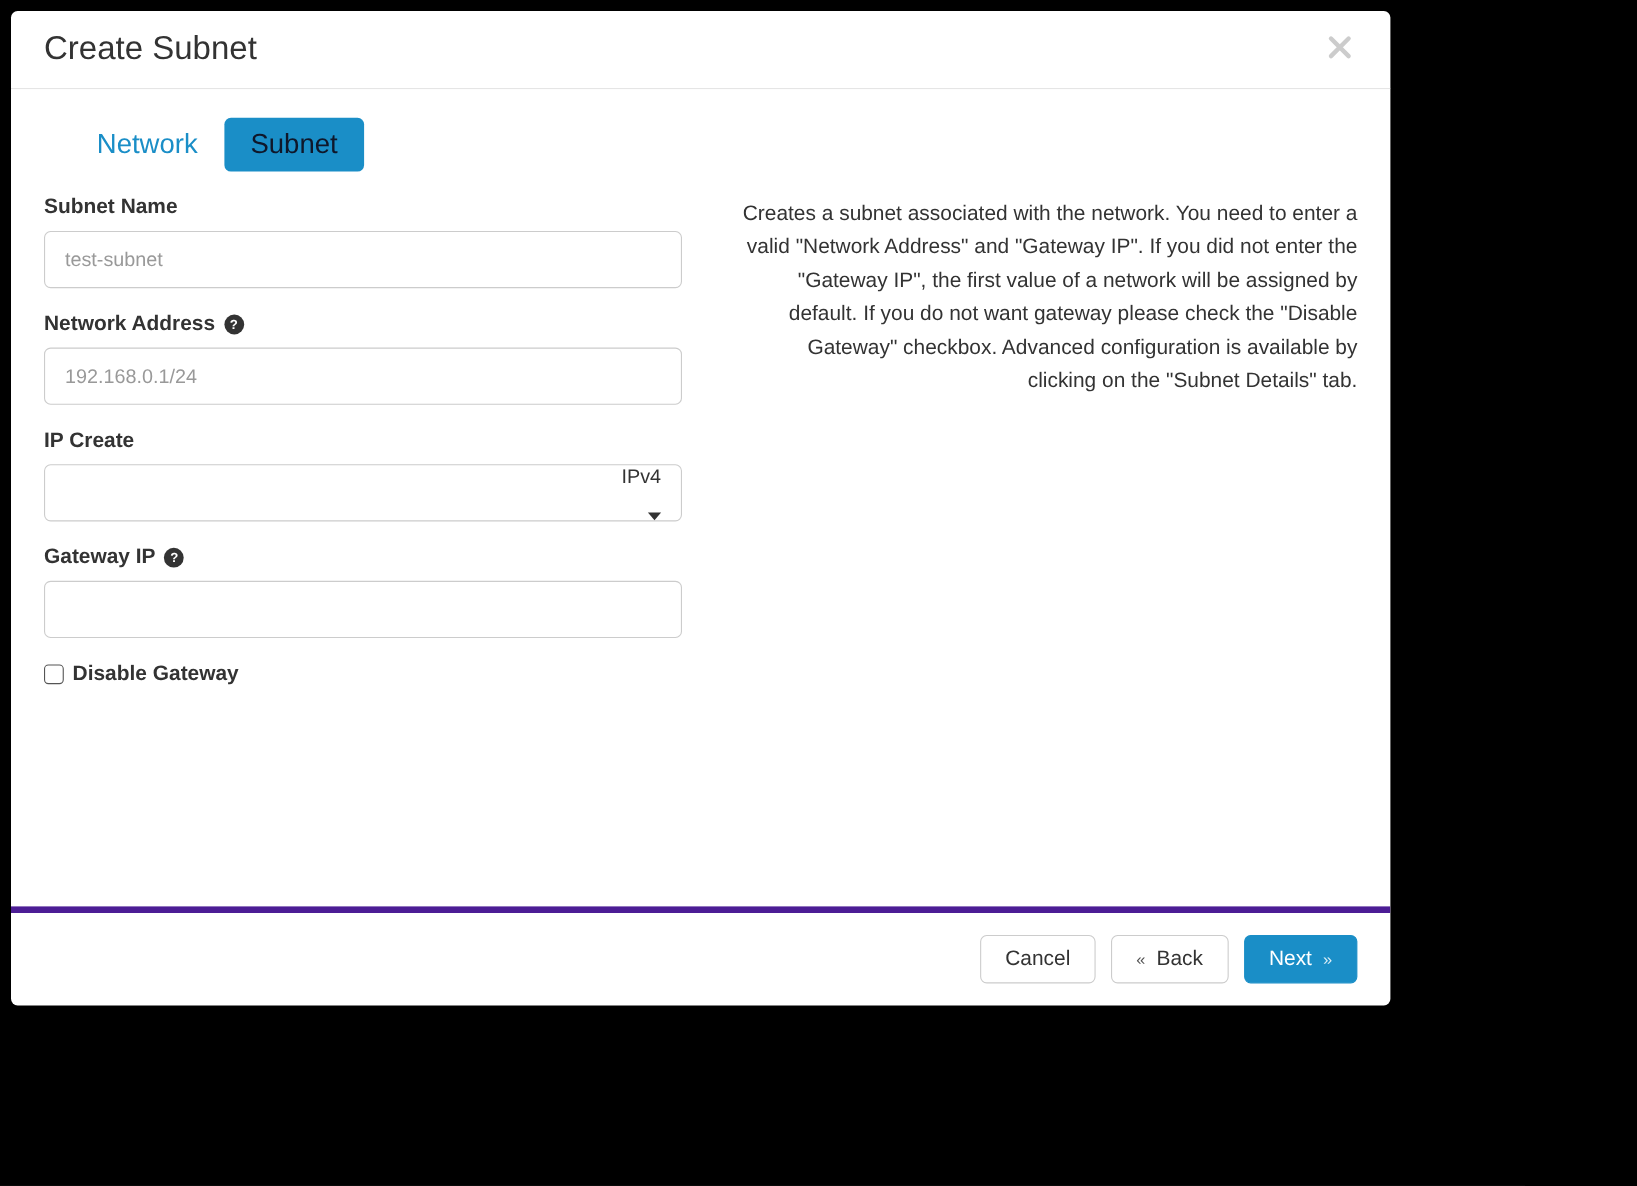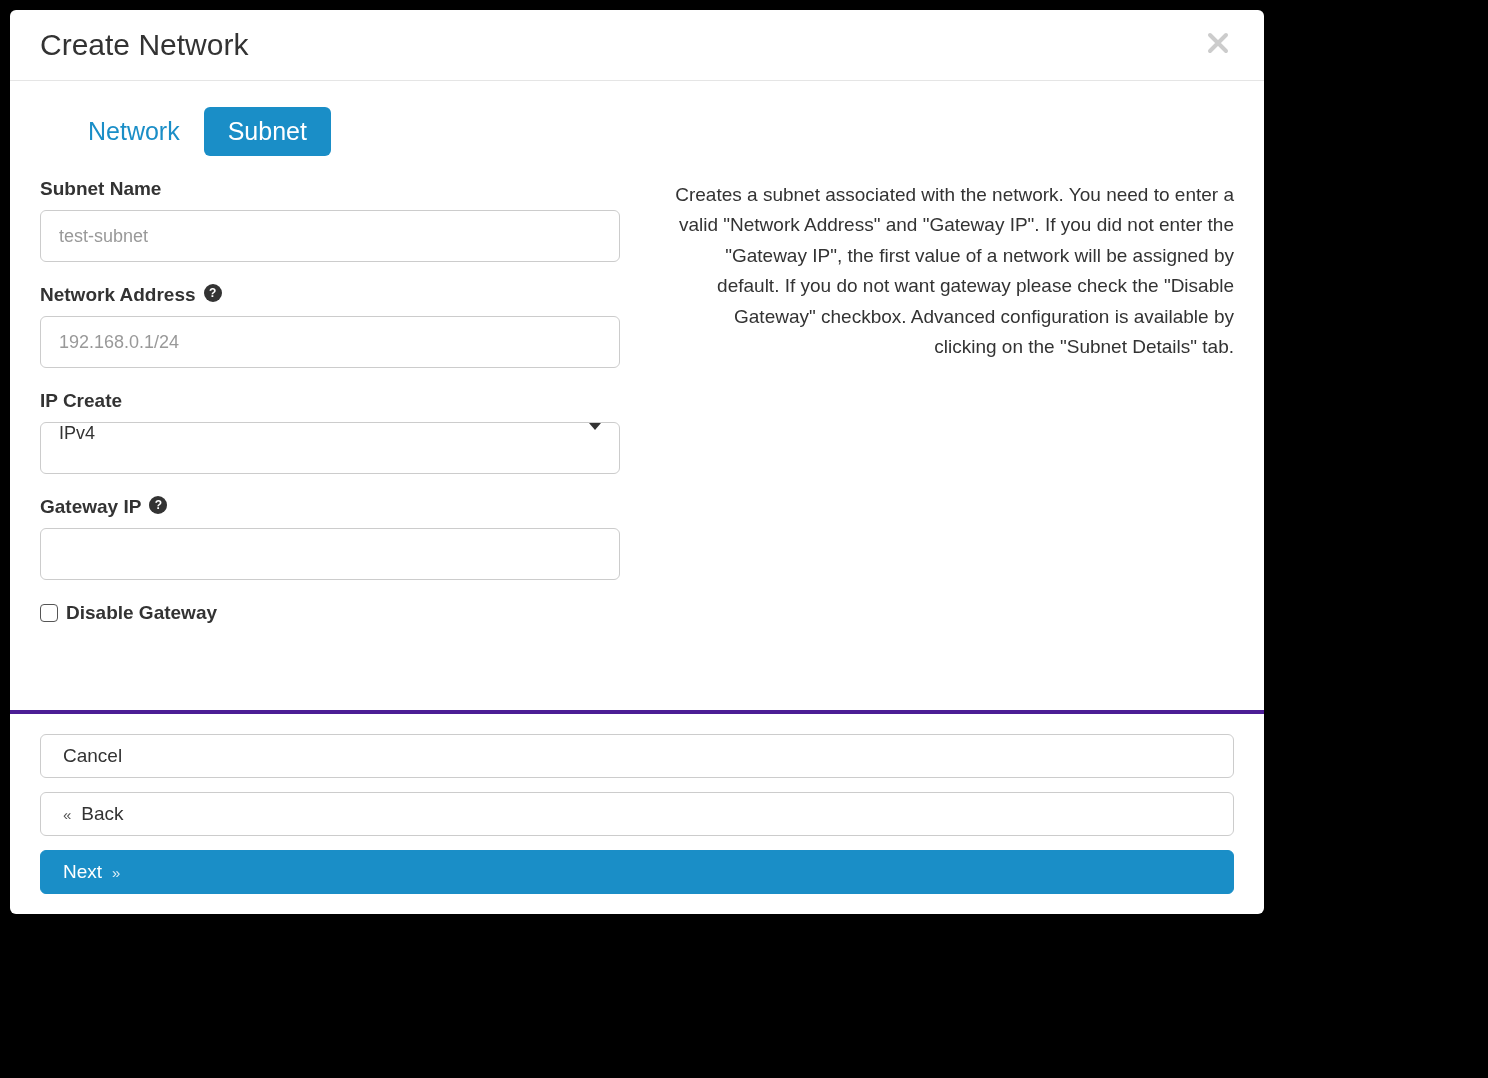--- a/index.html
+++ b/index.html
@@ -189,7 +189,7 @@
   <div class="modal">
 
     <div class="modal-header">
-      <h1 class="modal-title">Create Network</h1>
+      <h1 class="modal-title">Create Subnet</h1>
       <span class="close-btn">
         <svg width="24" height="24" viewBox="0 0 24 24">
             <path d="M4 4 L20 20 M20 4 L4 20" stroke="currentColor" stroke-width="4" stroke-linecap="round"></path>

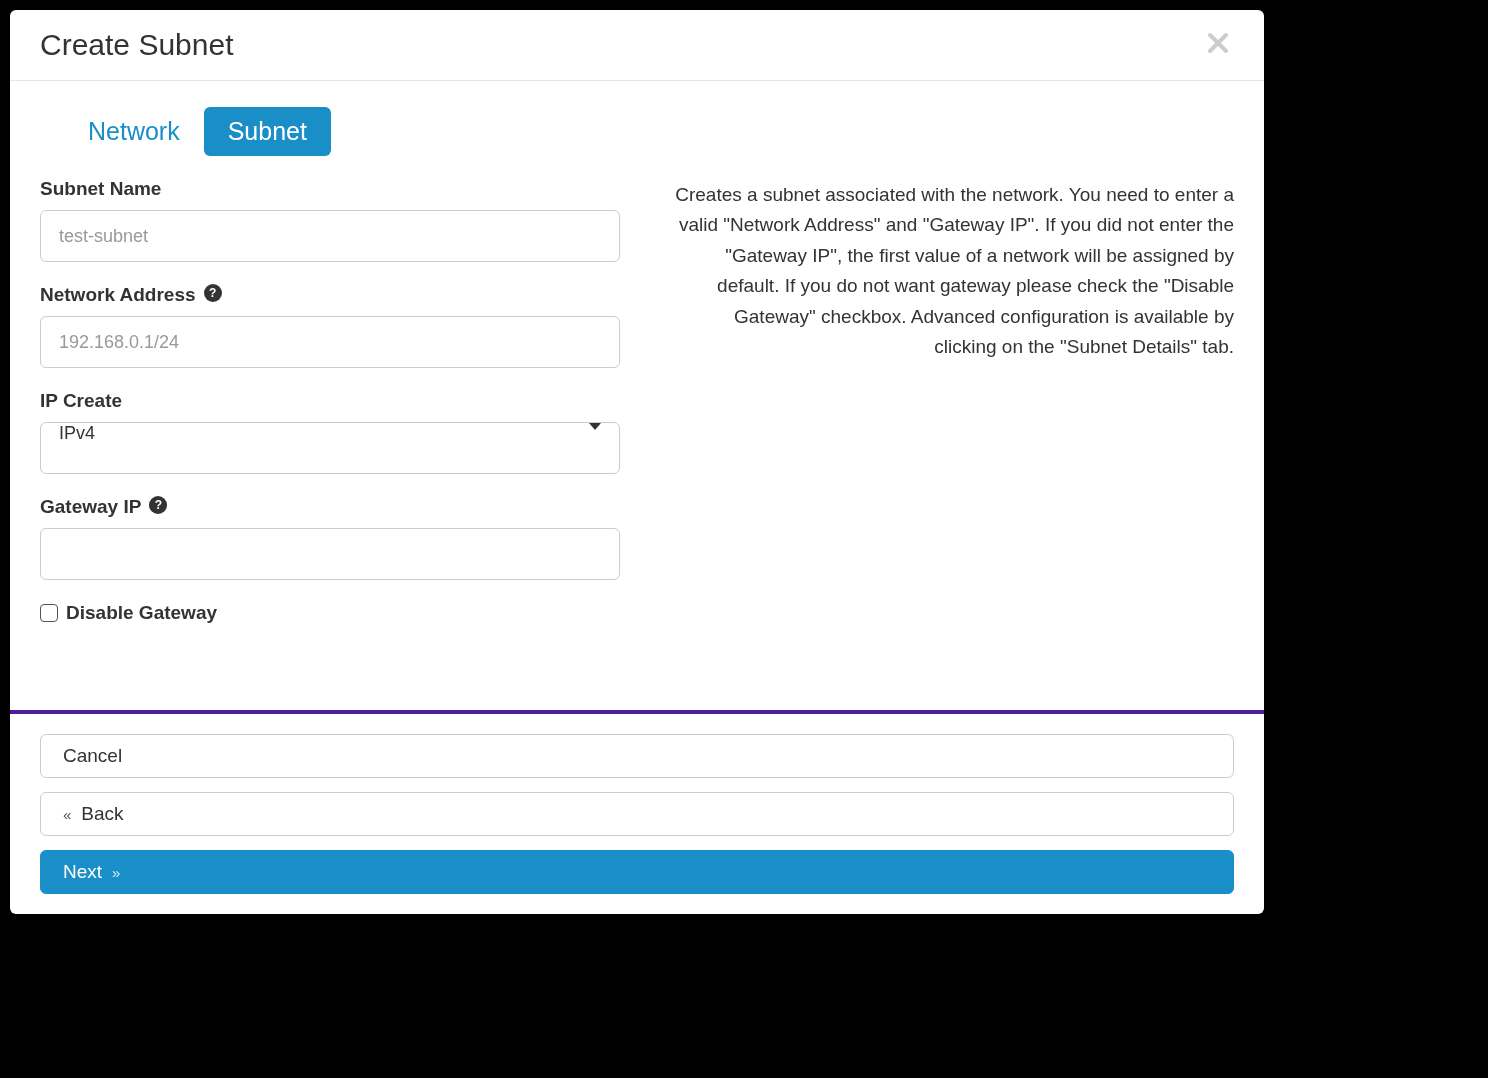--- a/index.html
+++ b/index.html
@@ -71,7 +71,7 @@
   }
   .tab.active {
     background: #1a8ec7;
-    color: #ffffff;
+    color: #0f172a;
     text-align: right;
   }
 

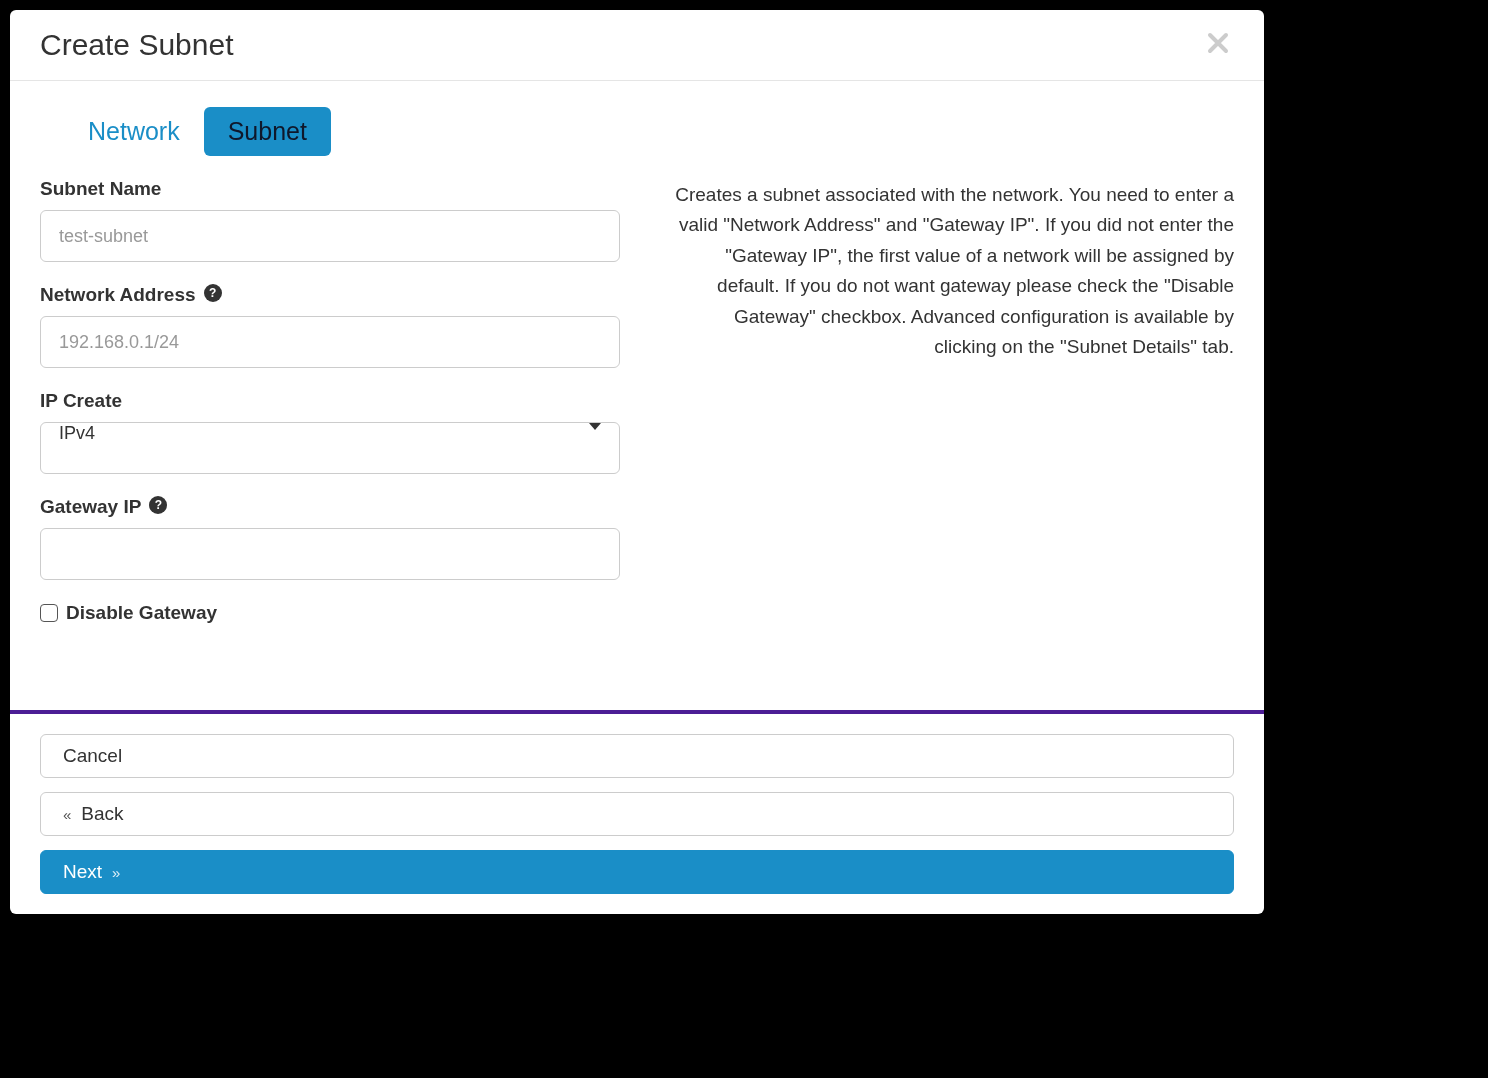--- a/index.html
+++ b/index.html
@@ -94,6 +94,7 @@
   .form-group { margin-bottom: 22px; }
   .form-label {
     display: flex;
+    align-items: center;
     gap: 8px;
     font-size: 19px;
     font-weight: 600;

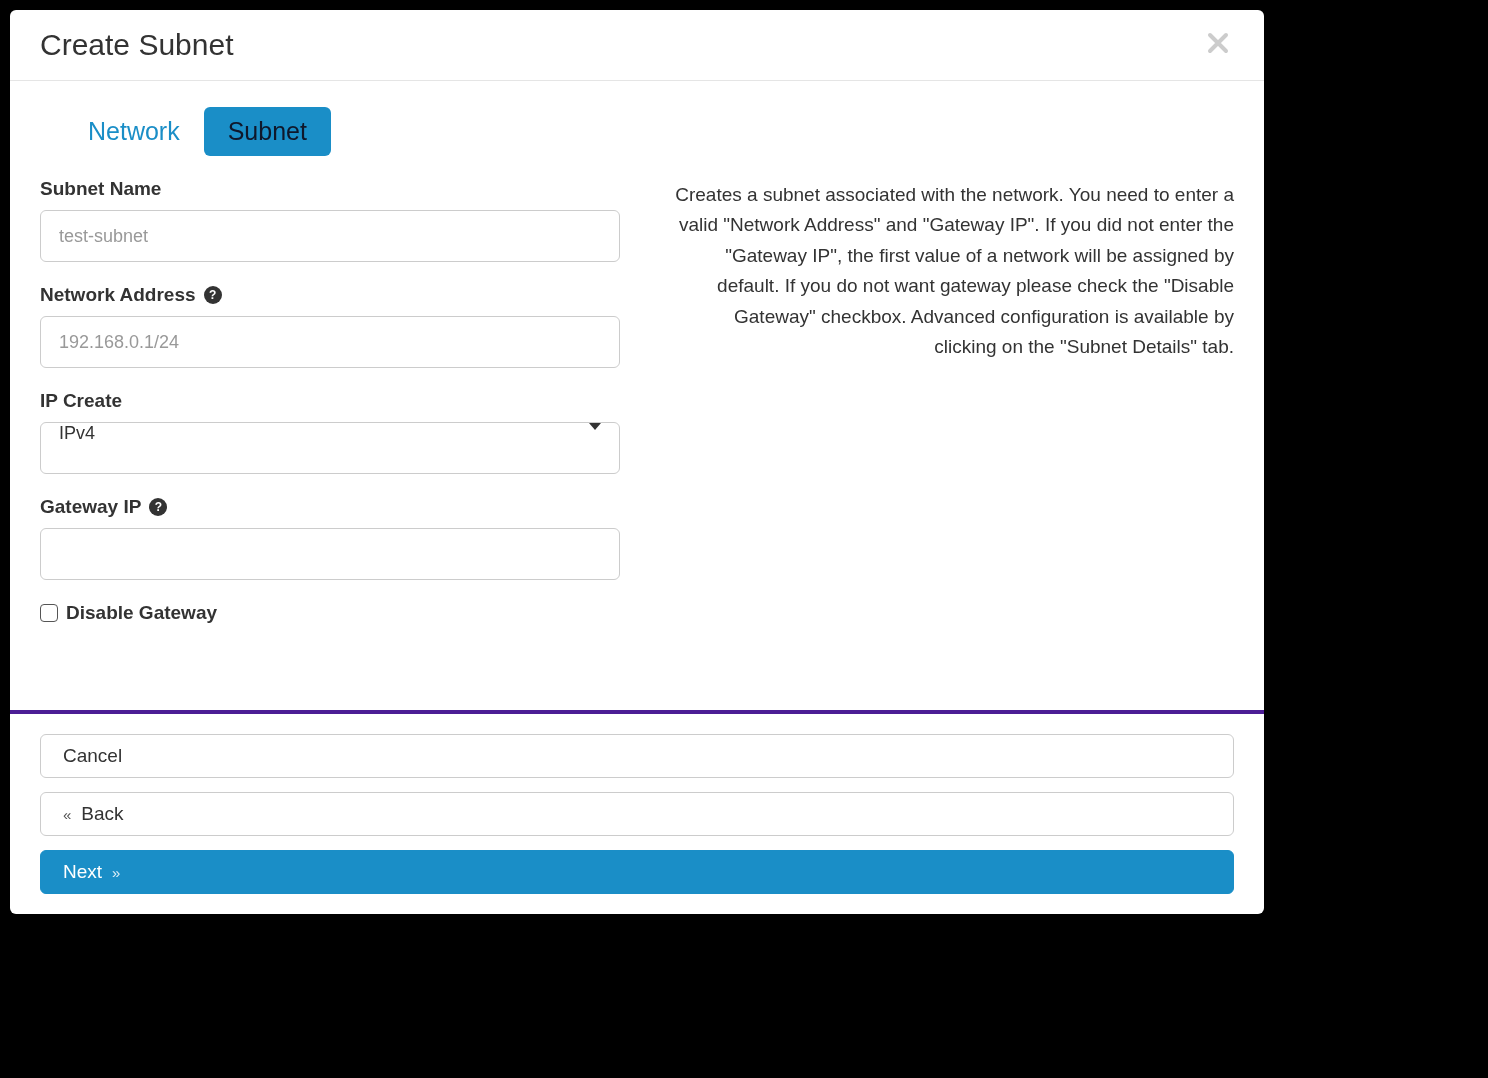--- a/index.html
+++ b/index.html
@@ -128,9 +128,10 @@
   .form-select {
     position: relative;
     display: flex;
-    align-items: flex-start;
+    align-items: flex-end;
     justify-content: space-between;
     cursor: pointer;
+    flex-direction: column;
   }
   .form-select .caret {
     width: 0; height: 0;

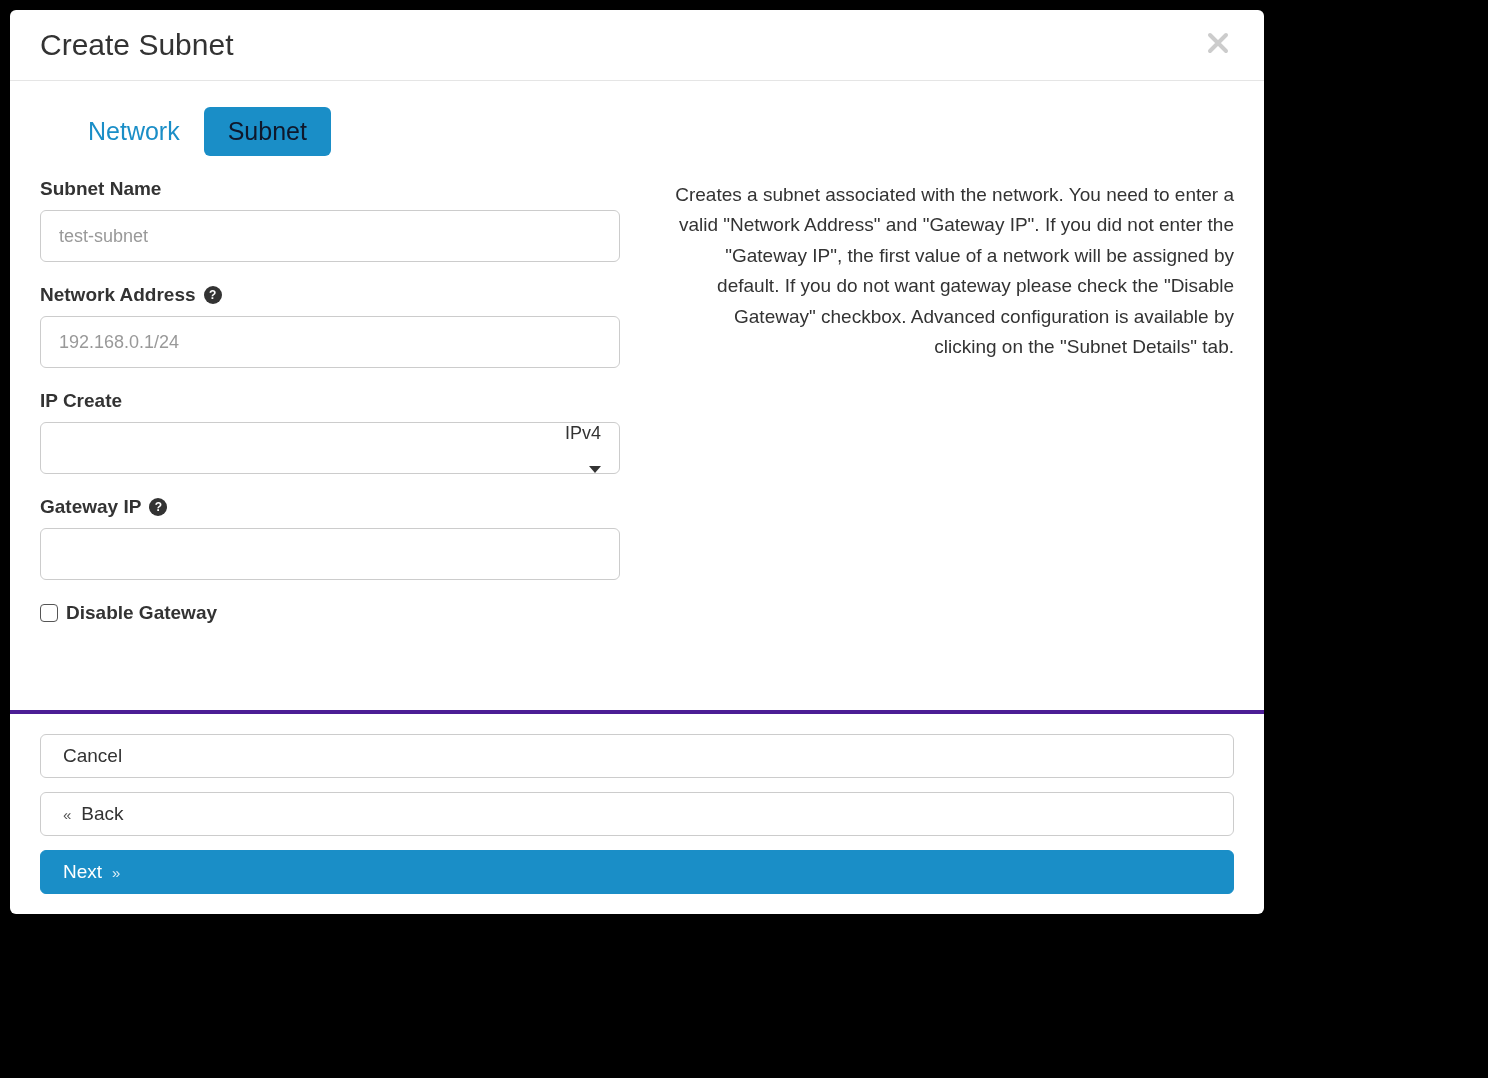--- a/index.html
+++ b/index.html
@@ -158,12 +158,11 @@
   }
 
   .modal-footer {
-    border-top: 4px solid #4c1d95;
+    border-top: 6px solid #4c1d95;
     padding: 20px 30px;
     display: flex;
     justify-content: flex-end;
     gap: 14px;
-    flex-direction: column;
   }
   .btn {
     display: inline-flex;

